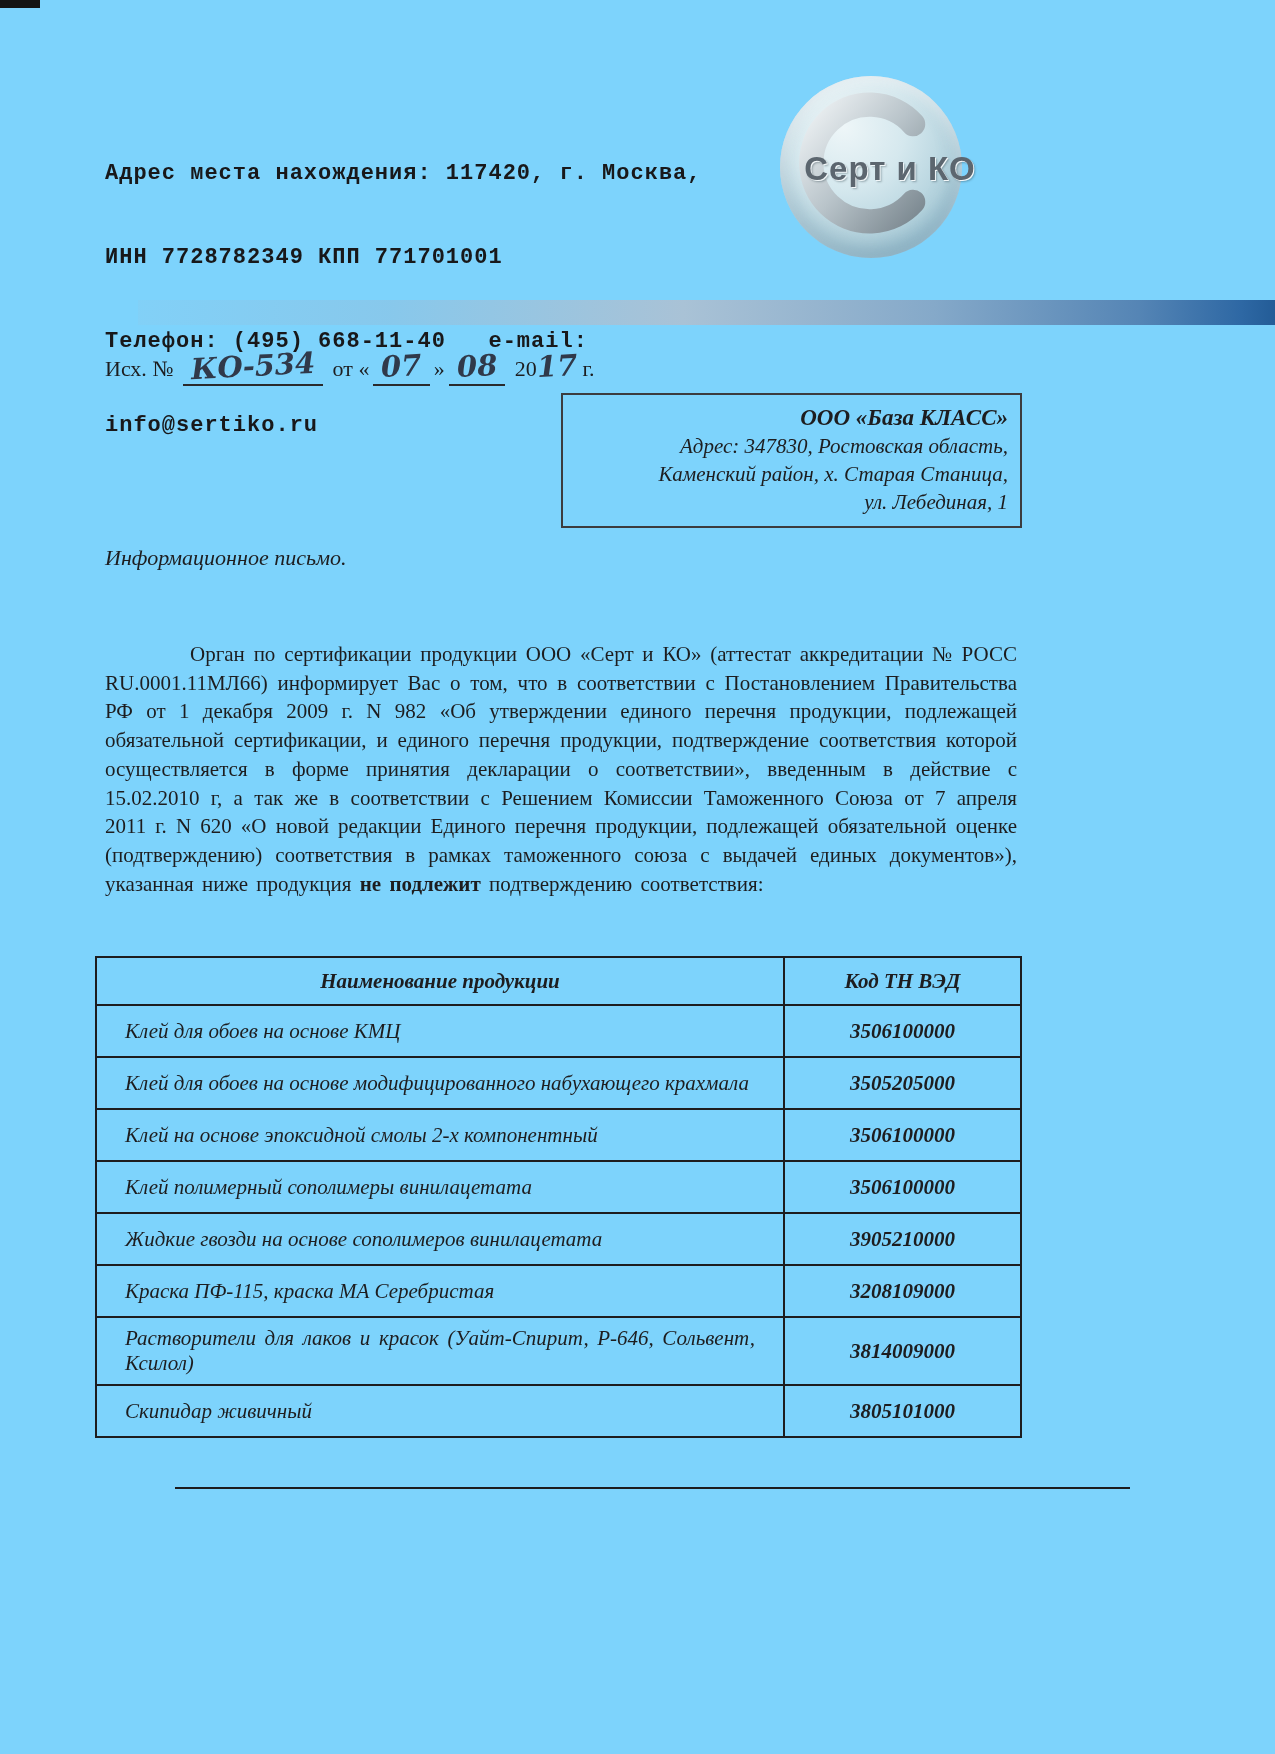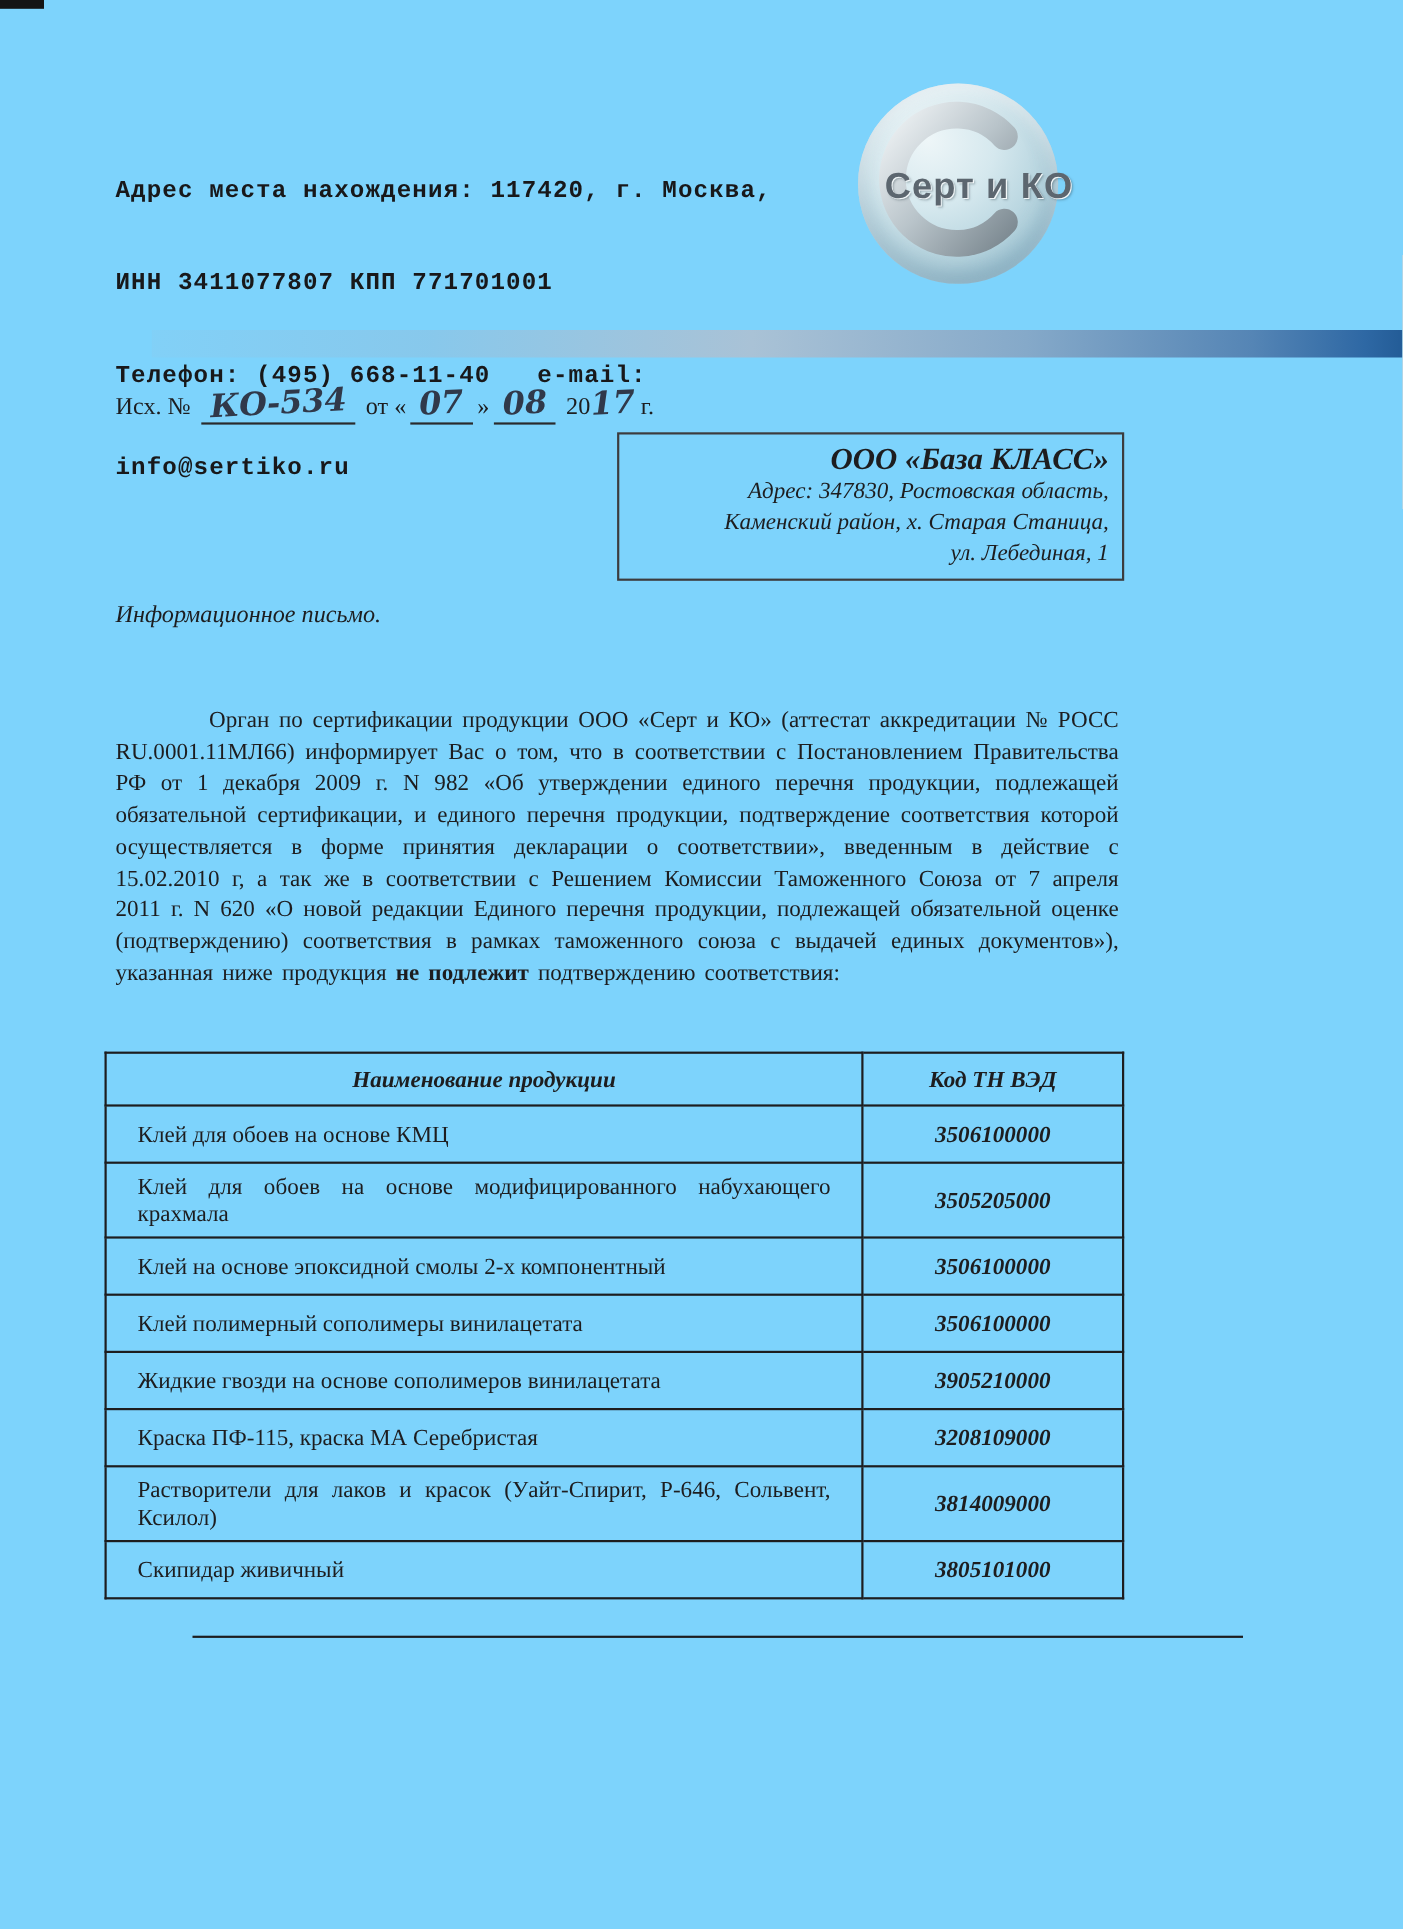--- a/index.html
+++ b/index.html
@@ -145,7 +145,7 @@
 
   <div class="header-block">
     <div>Адрес места нахождения: 117420, г. Москва,</div>
-    <div>ИНН 3411077807 КПП 771701001</div>
+    <div>ИНН 7728782349 КПП 771701001</div>
     <div>Телефон: (495) 668-11-40   e-mail:</div>
     <div>info@sertiko.ru</div>
   </div>

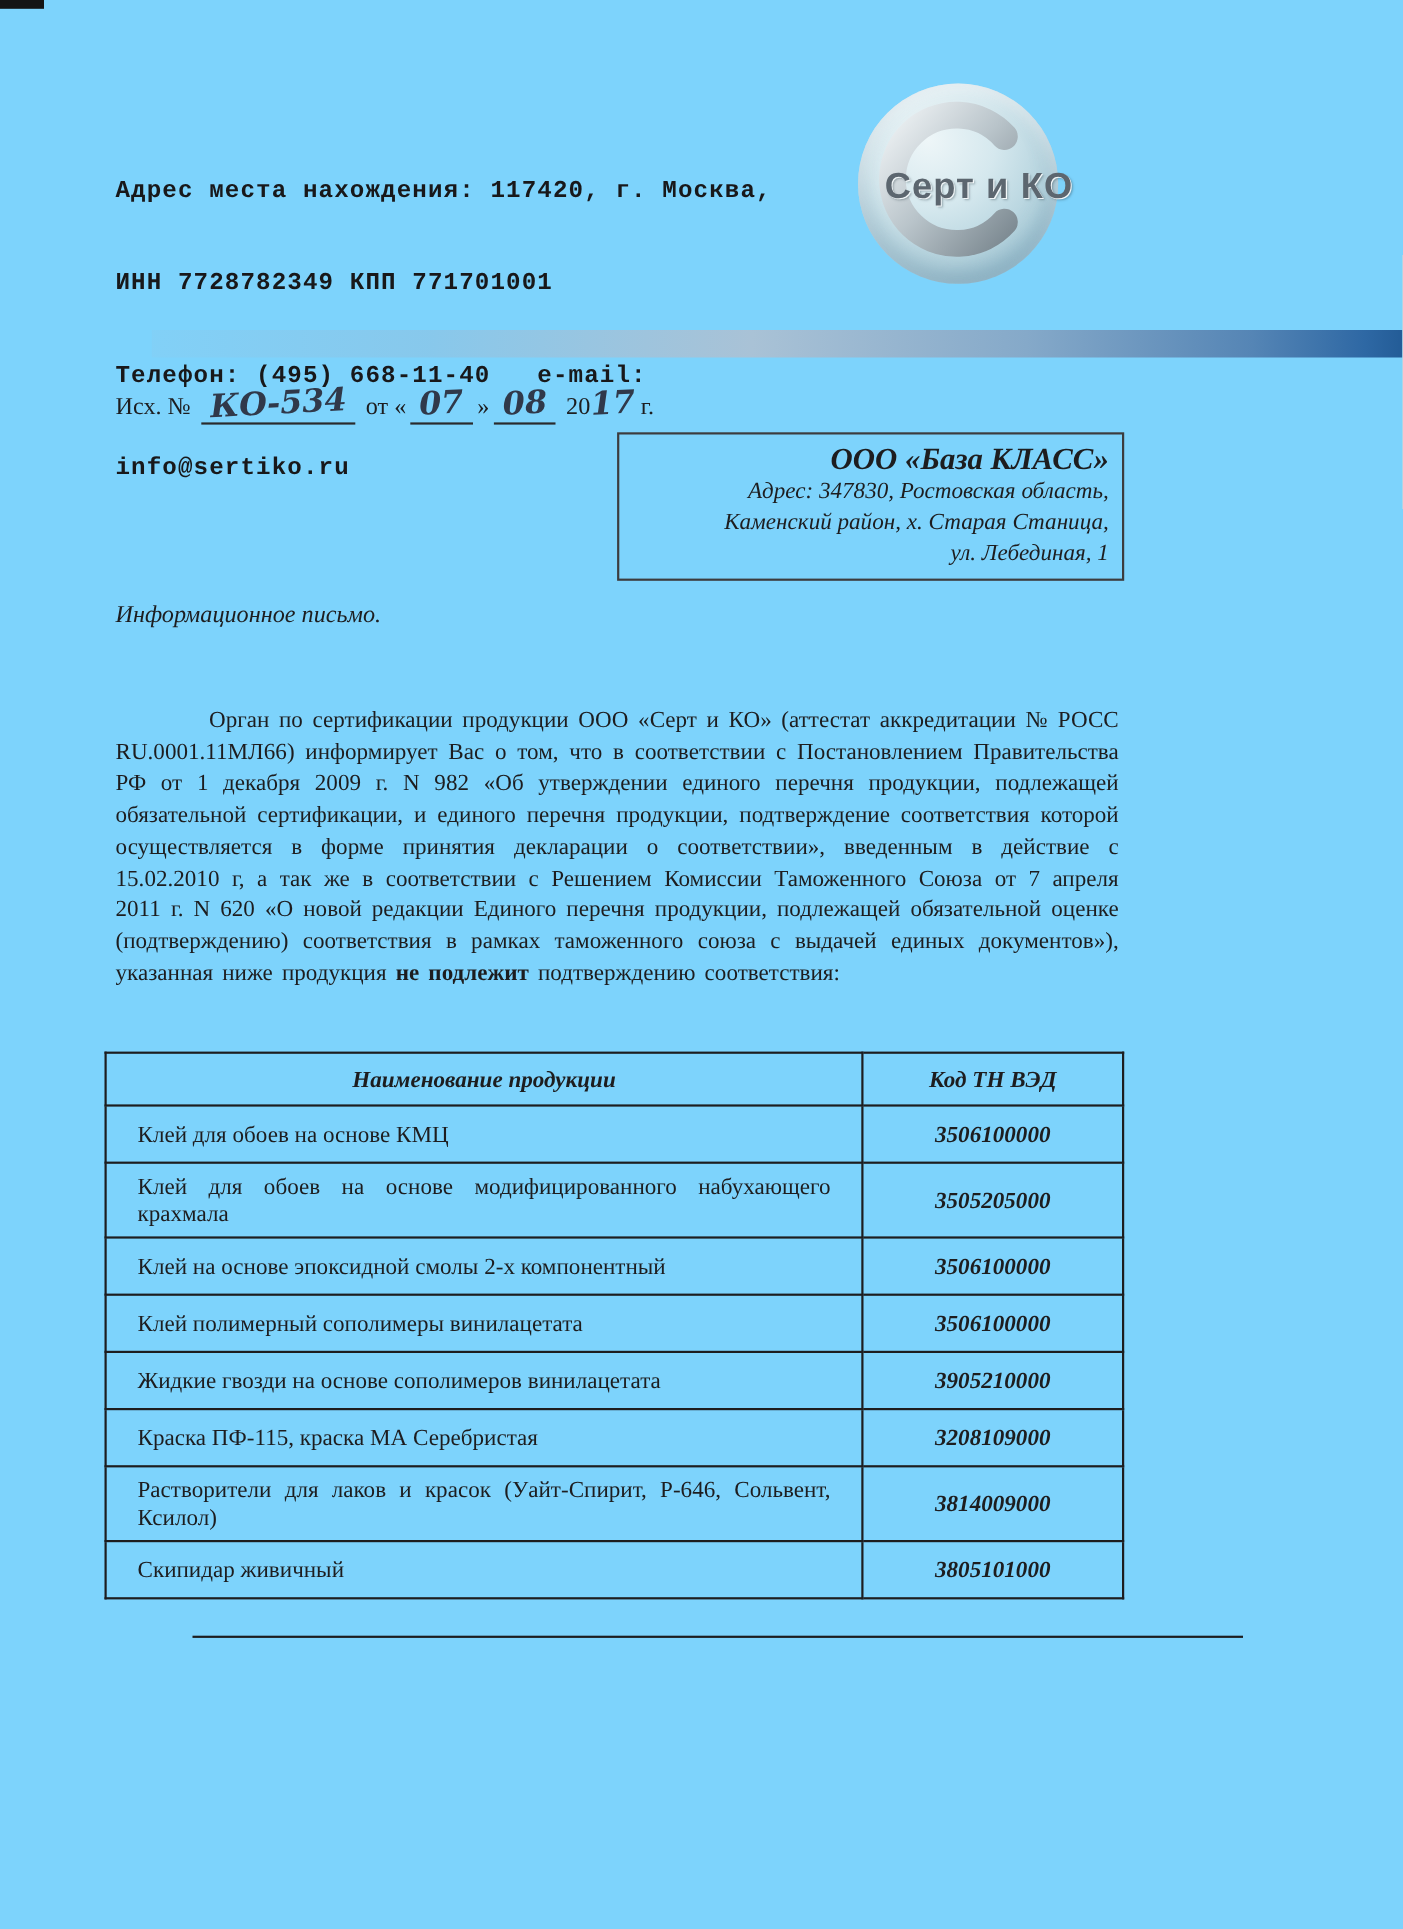--- a/index.html
+++ b/index.html
@@ -85,7 +85,7 @@
     box-sizing:border-box;
   }
   .recipient-name{
-    font-weight:bold;font-style:italic;font-size:28px;line-height:29px;
+    font-weight:bold;font-style:italic;font-size:23px;line-height:29px;
   }
   .recipient-addr{font-style:italic;font-size:21px;line-height:28px;}
 

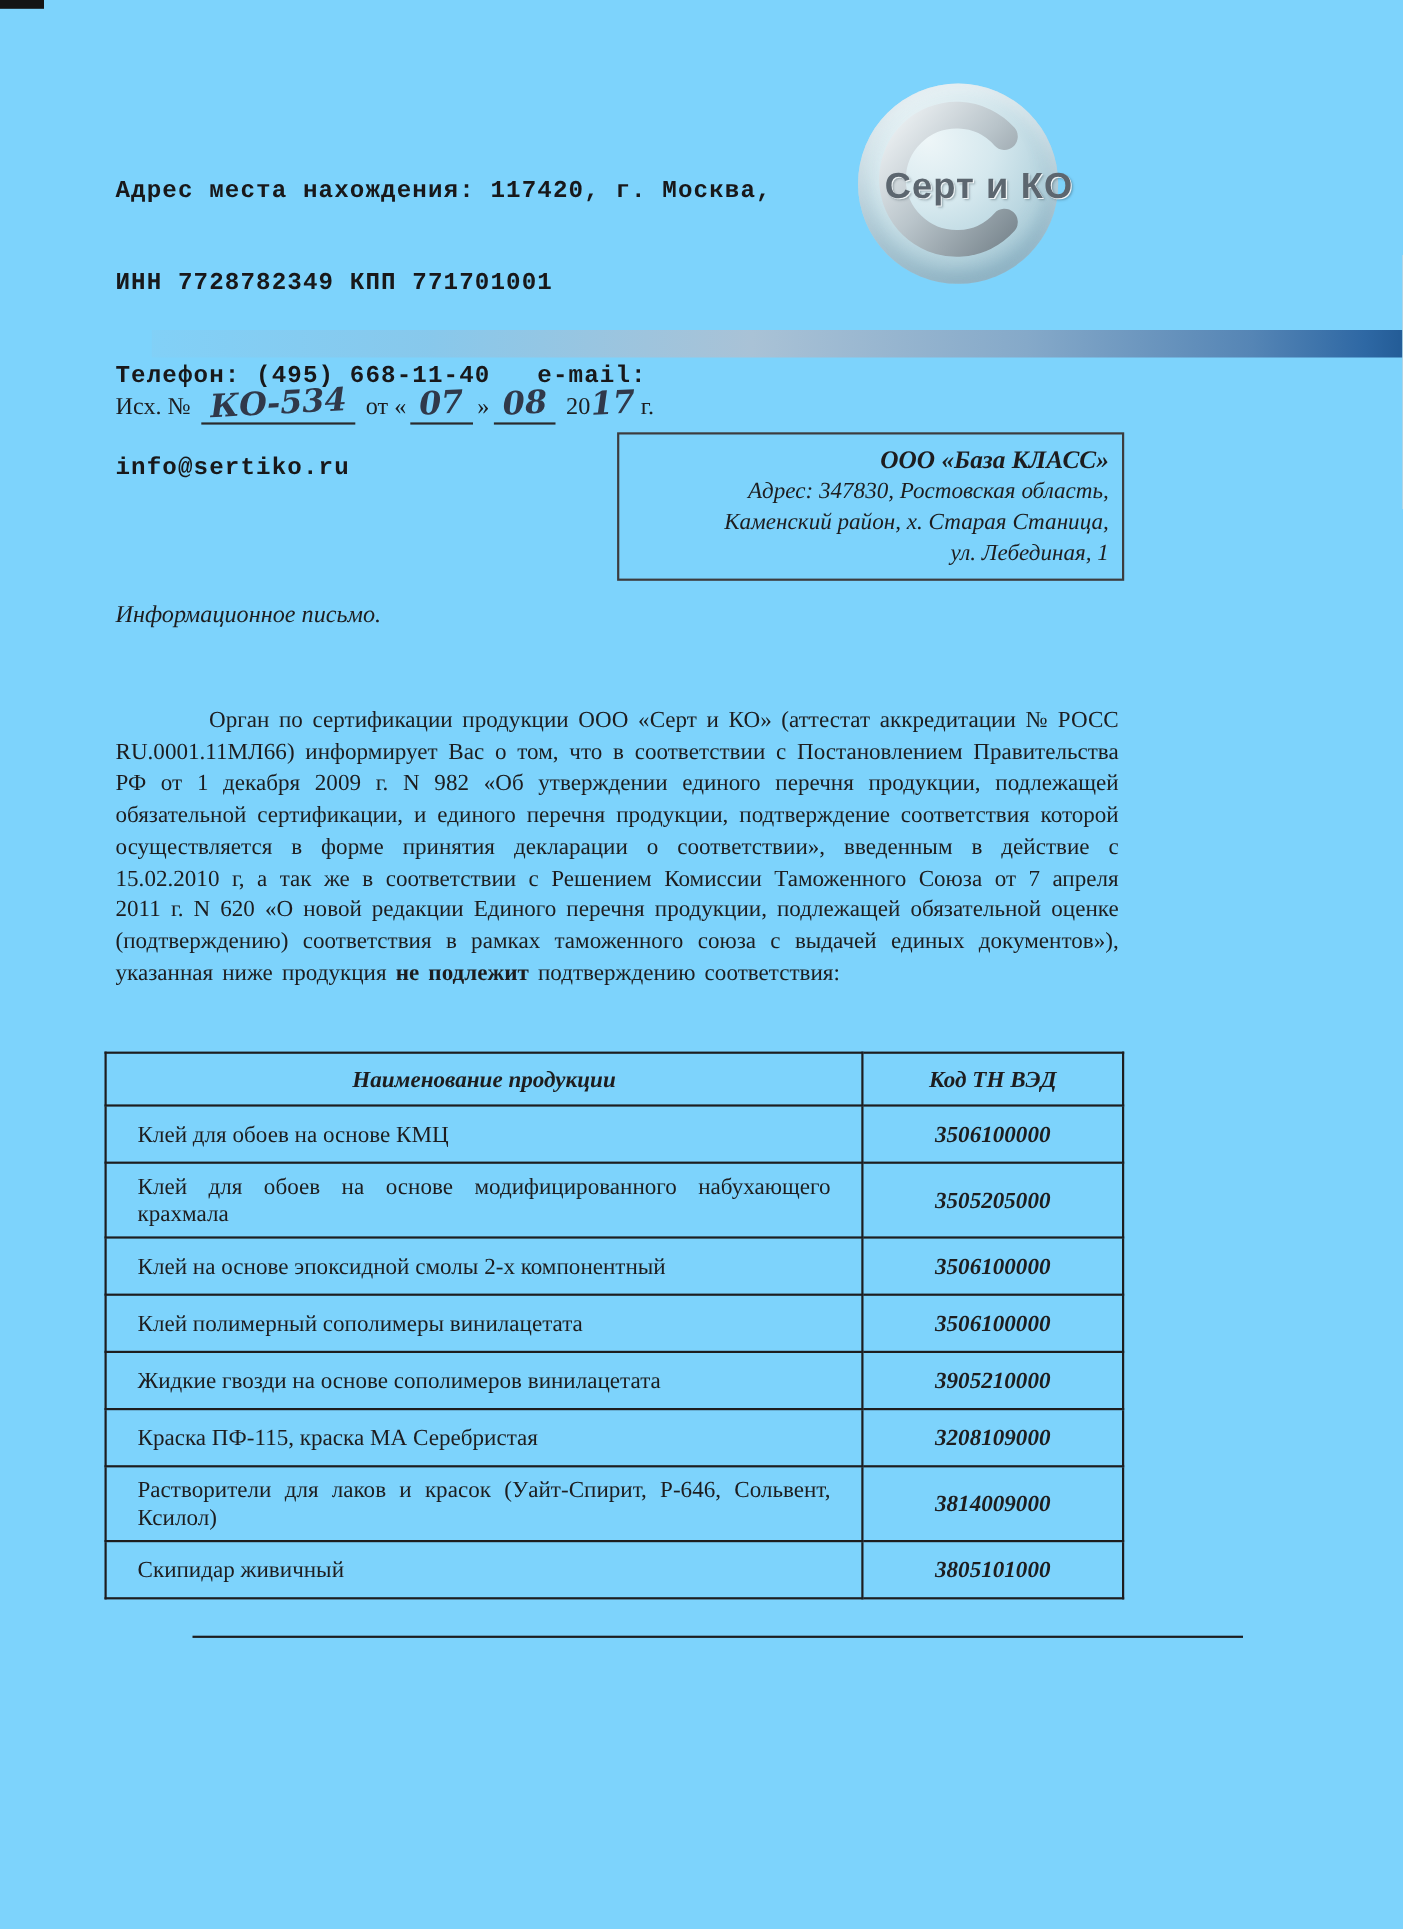--- a/index.html
+++ b/index.html
@@ -124,7 +124,7 @@
   }
   .col-name{width:688px;}
   .cell-name{
-    text-align:justify;height:52px;border-radius:25px;
+    font-style:italic;text-align:justify;height:52px;border-radius:25px;
   }
   .cell-code{
     font-style:italic;font-weight:bold;text-align:center;

